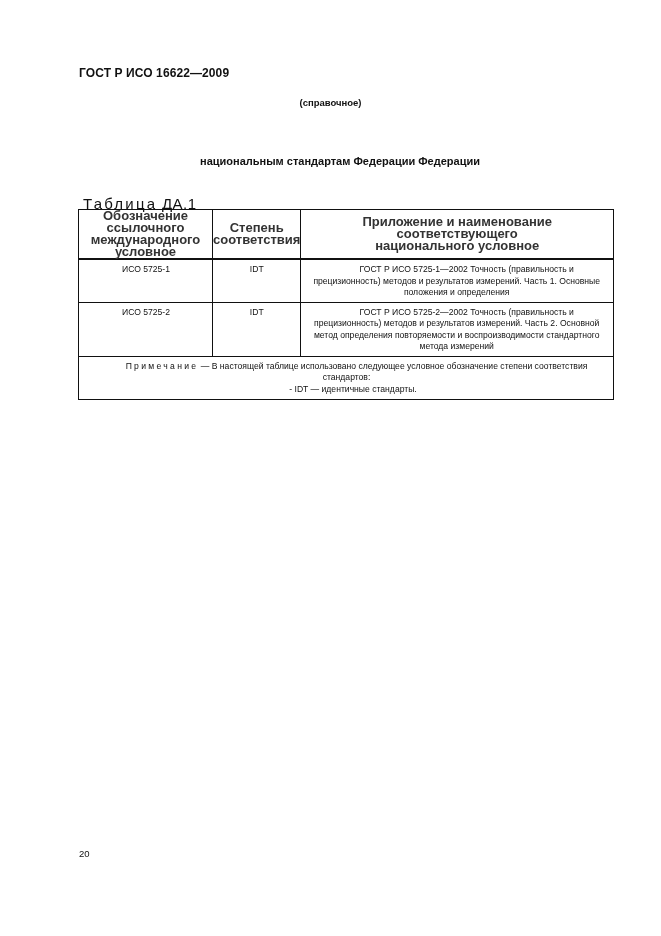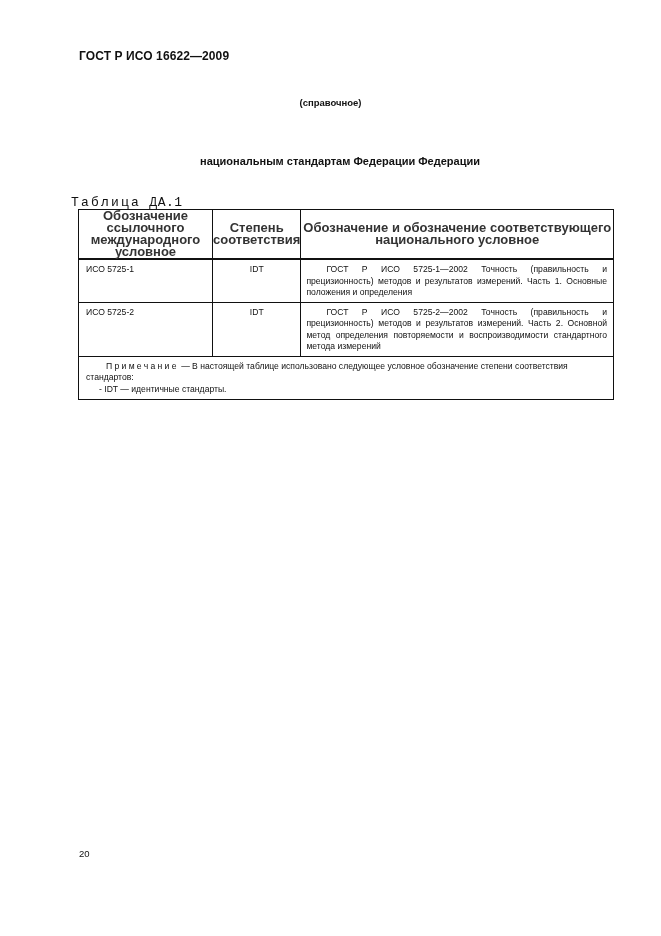--- a/index.html
+++ b/index.html
@@ -5,7 +5,7 @@
   html, body { margin: 0; padding: 0; background: #ffffff; }
   body { width: 661px; height: 936px; position: relative; overflow: hidden;
          font-family: "Liberation Sans", sans-serif; color: #111; }
-  .doc-header { position: absolute; left: 79px; top: 49px; font-size: 12px; font-weight: bold; letter-spacing: 0.1px; }
+  .doc-header { position: absolute; left: 79px; top: 66px; font-size: 12px; font-weight: bold; letter-spacing: 0.1px; }
   .annex { position: absolute; left: 0; width: 661px; top: 97px; text-align: center; font-size: 9.5px; font-weight: bold; line-height: 12px; }
   .title { position: absolute; left: 60px; width: 560px; top: 154px; text-align: center; font-size: 11px; font-weight: bold; line-height: 14px; }
   .table-caption { position: absolute; left: 71px; top: 195px; font-size: 13px; letter-spacing: 0.5px; font-family: Liberation Mono, monospace; }

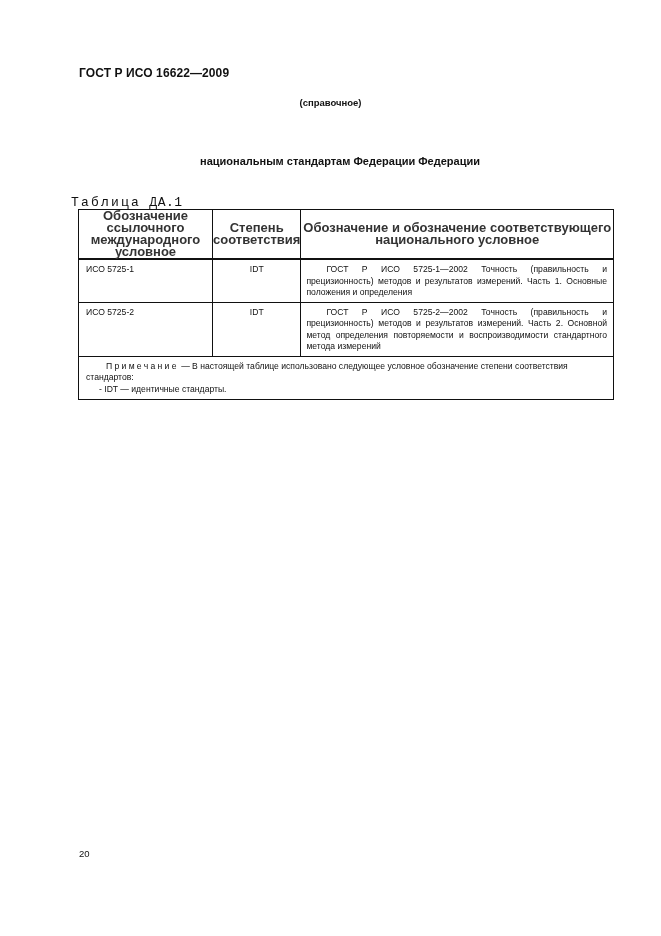--- a/index.html
+++ b/index.html
@@ -8,7 +8,7 @@
   .doc-header { position: absolute; left: 79px; top: 66px; font-size: 12px; font-weight: bold; letter-spacing: 0.1px; }
   .annex { position: absolute; left: 0; width: 661px; top: 97px; text-align: center; font-size: 9.5px; font-weight: bold; line-height: 12px; }
   .title { position: absolute; left: 60px; width: 560px; top: 154px; text-align: center; font-size: 11px; font-weight: bold; line-height: 14px; }
-  .table-caption { position: absolute; left: 71px; top: 195px; font-size: 13px; letter-spacing: 0.5px; font-family: Liberation Mono, monospace; }
+  .table-caption { position: absolute; left: 83px; top: 195px; font-size: 15px; letter-spacing: 0.5px; }
   .table-caption .sp { letter-spacing: 2.2px; }
   table.main { position: absolute; left: 78px; top: 209px; width: 536px; border-collapse: collapse; font-size: 8.6px; line-height: 11.5px; }
   table.main td, table.main th { border: 1px solid #111; vertical-align: top; padding: 0; }

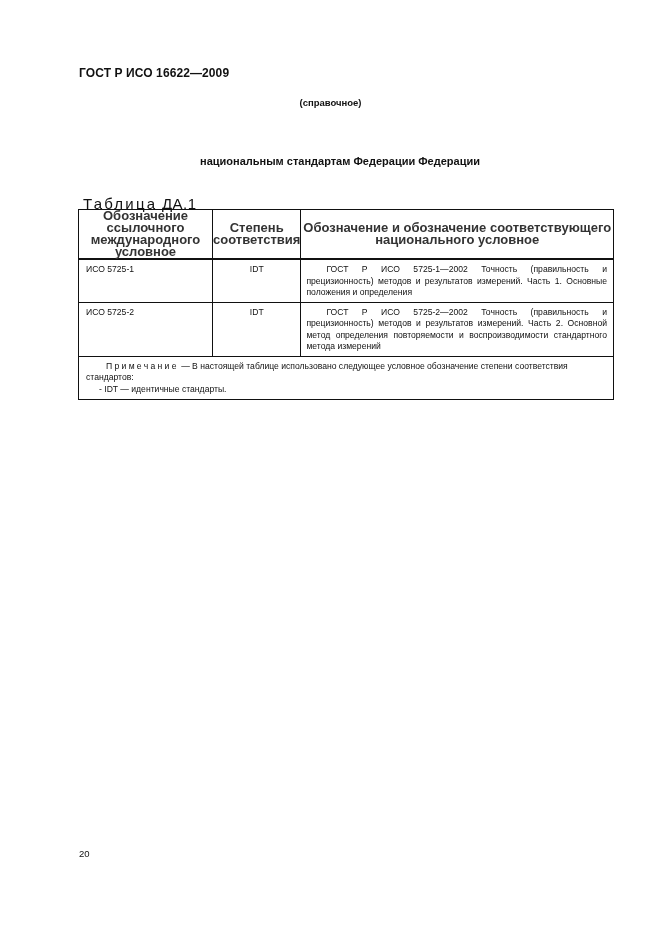--- a/index.html
+++ b/index.html
@@ -56,7 +56,7 @@
         <div>соответствия</div>
       </th>
       <th class="c3">
-        <div>Обозначение и обозначение соответствующего</div>
+        <div>Приложение и наименование соответствующего</div>
         <div>национального условное</div>
       </th>
     </tr>

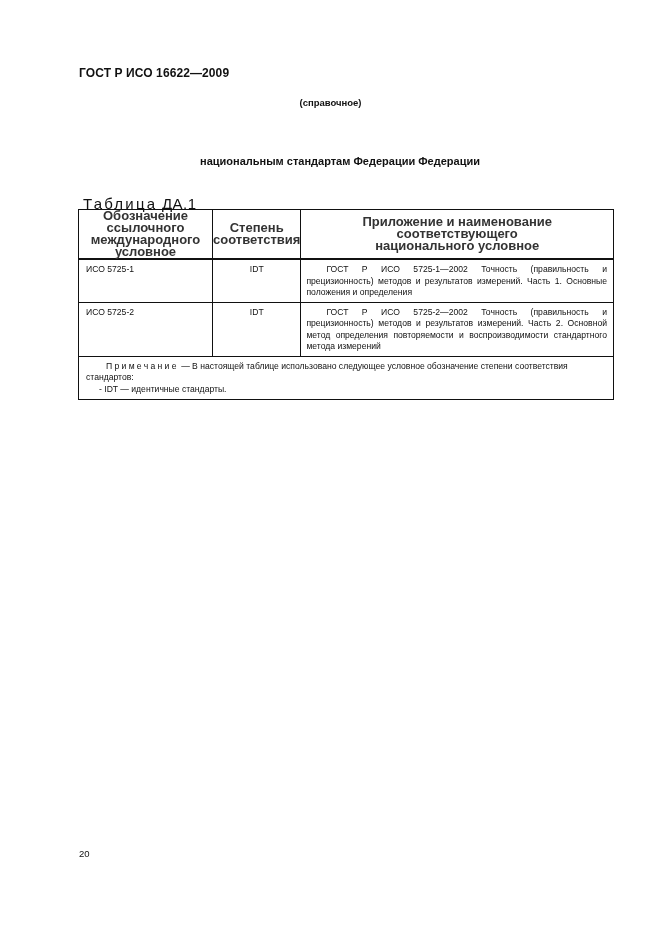--- a/index.html
+++ b/index.html
@@ -11,7 +11,7 @@
   .table-caption { position: absolute; left: 83px; top: 195px; font-size: 15px; letter-spacing: 0.5px; }
   .table-caption .sp { letter-spacing: 2.2px; }
   table.main { position: absolute; left: 78px; top: 209px; width: 536px; border-collapse: collapse; font-size: 8.6px; line-height: 11.5px; }
-  table.main td, table.main th { border: 1px solid #111; vertical-align: top; padding: 0; }
+  table.main td, table.main th { border: 1px solid #111; vertical-align: top; padding: 0; text-align: center; }
   table.main th { font-weight: bold; color: #333; font-size: 13px; line-height: 12px; vertical-align: middle; height: 40px; border-bottom: 2.5px solid #111; }
   .c1 { width: 133px; }
   .c2 { width: 72px; }

